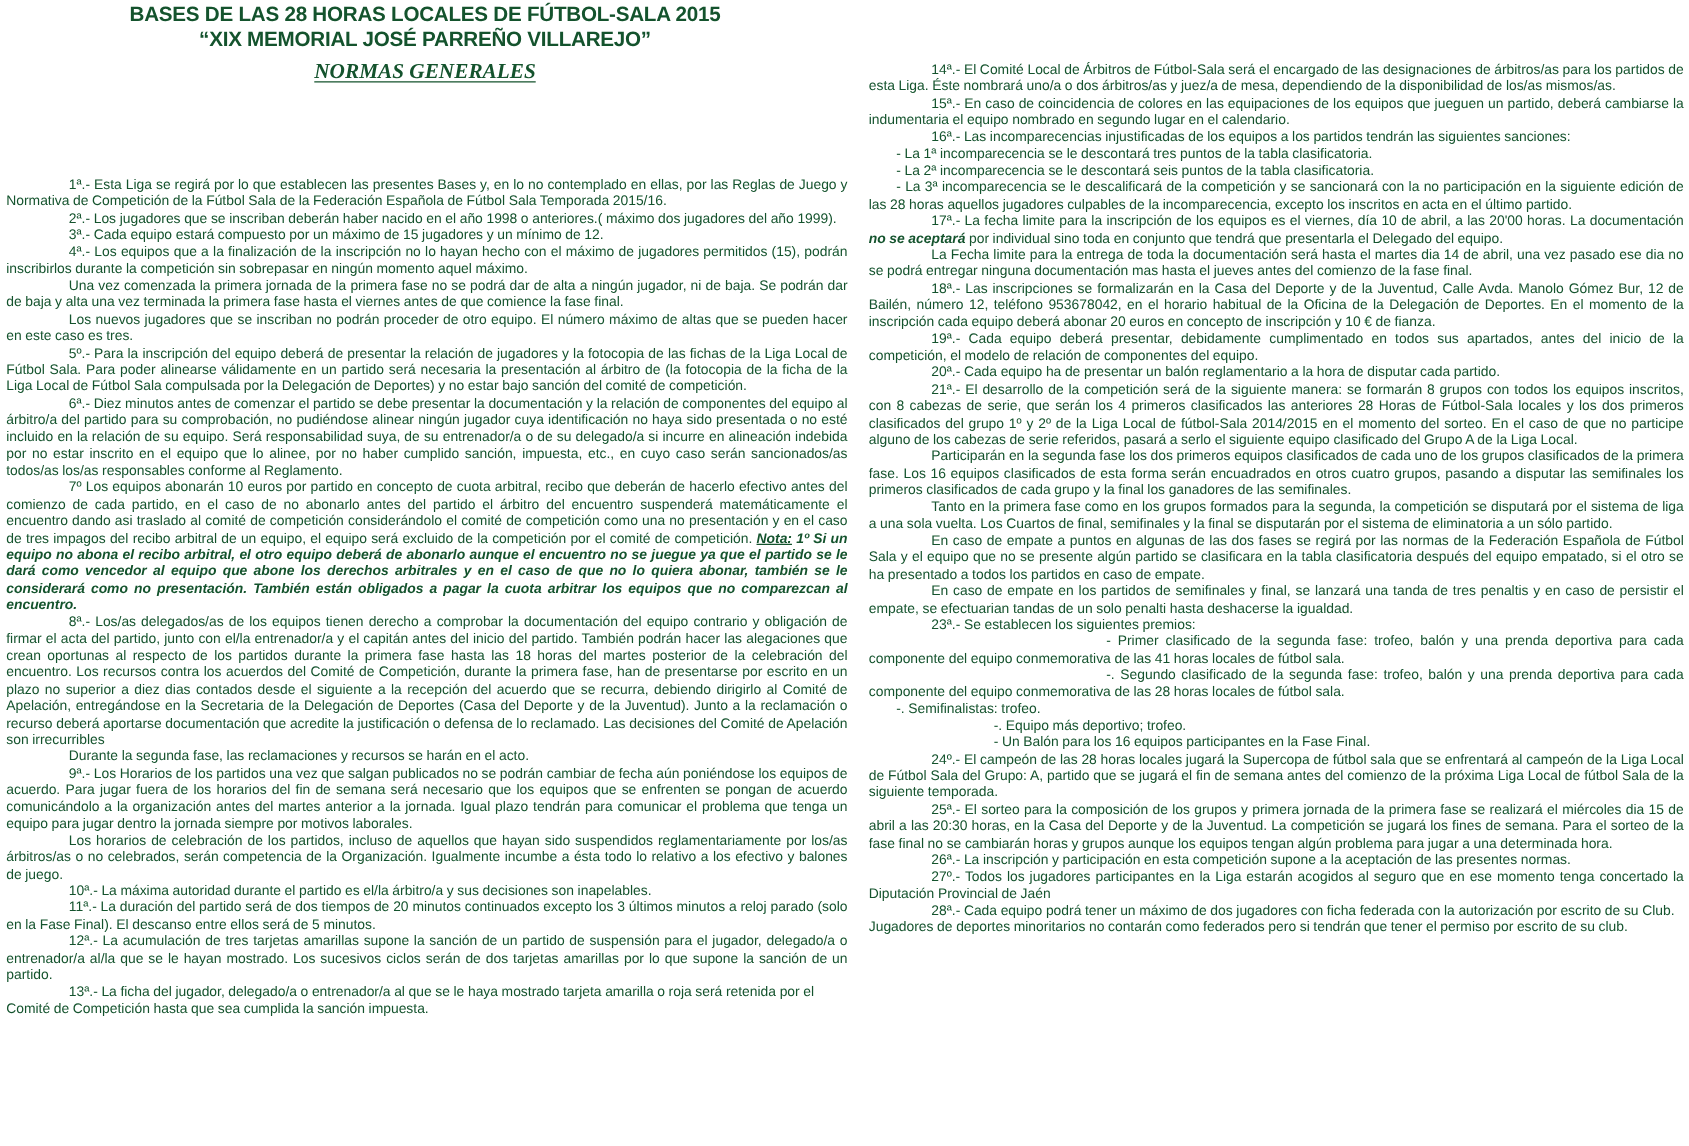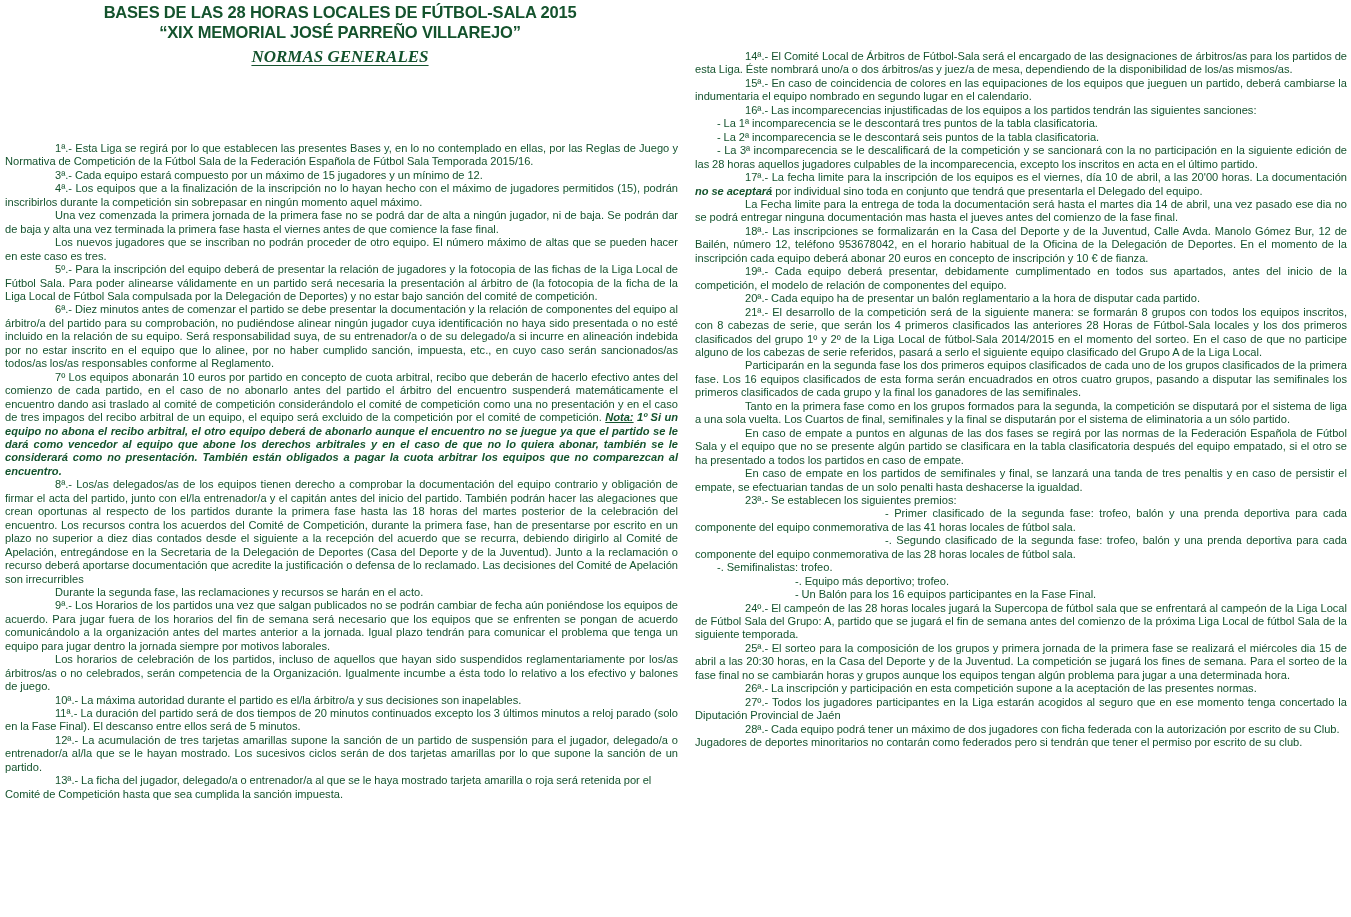--- a/index.html
+++ b/index.html
@@ -109,6 +109,7 @@
 
   <div class="column" id="col-left">
     <p class="para">1ª.- Esta Liga se regirá por lo que establecen las presentes Bases y, en lo no contemplado en ellas, por las Reglas de Juego y Normativa de Competición de la Fútbol Sala de la Federación Española de Fútbol Sala Temporada 2015/16.</p>
+    <p class="para">2ª.- Los jugadores que se inscriban deberán haber nacido en el año 1998 o anteriores.( máximo dos jugadores del año 1999).</p>
     <p class="para">3ª.- Cada equipo estará compuesto por un máximo de 15 jugadores y un mínimo de 12.</p>
     <p class="para">4ª.-  Los equipos que a la finalización de la inscripción no lo hayan hecho con el máximo de jugadores permitidos (15), podrán inscribirlos durante la competición sin sobrepasar en ningún momento aquel máximo.</p>
     <p class="para">Una vez comenzada la primera jornada de la primera fase no se podrá dar de alta a ningún jugador, ni de baja. Se podrán dar de baja y alta una vez terminada la primera fase hasta el viernes antes de que comience la fase final.</p>

